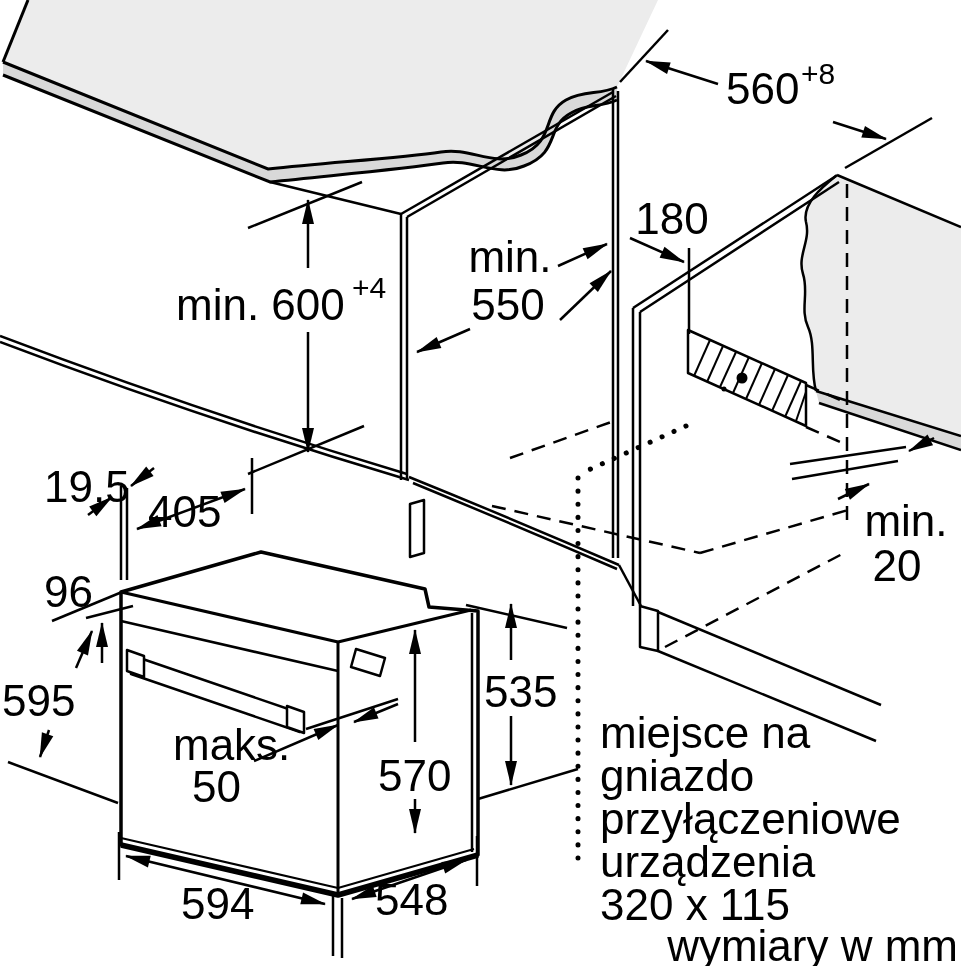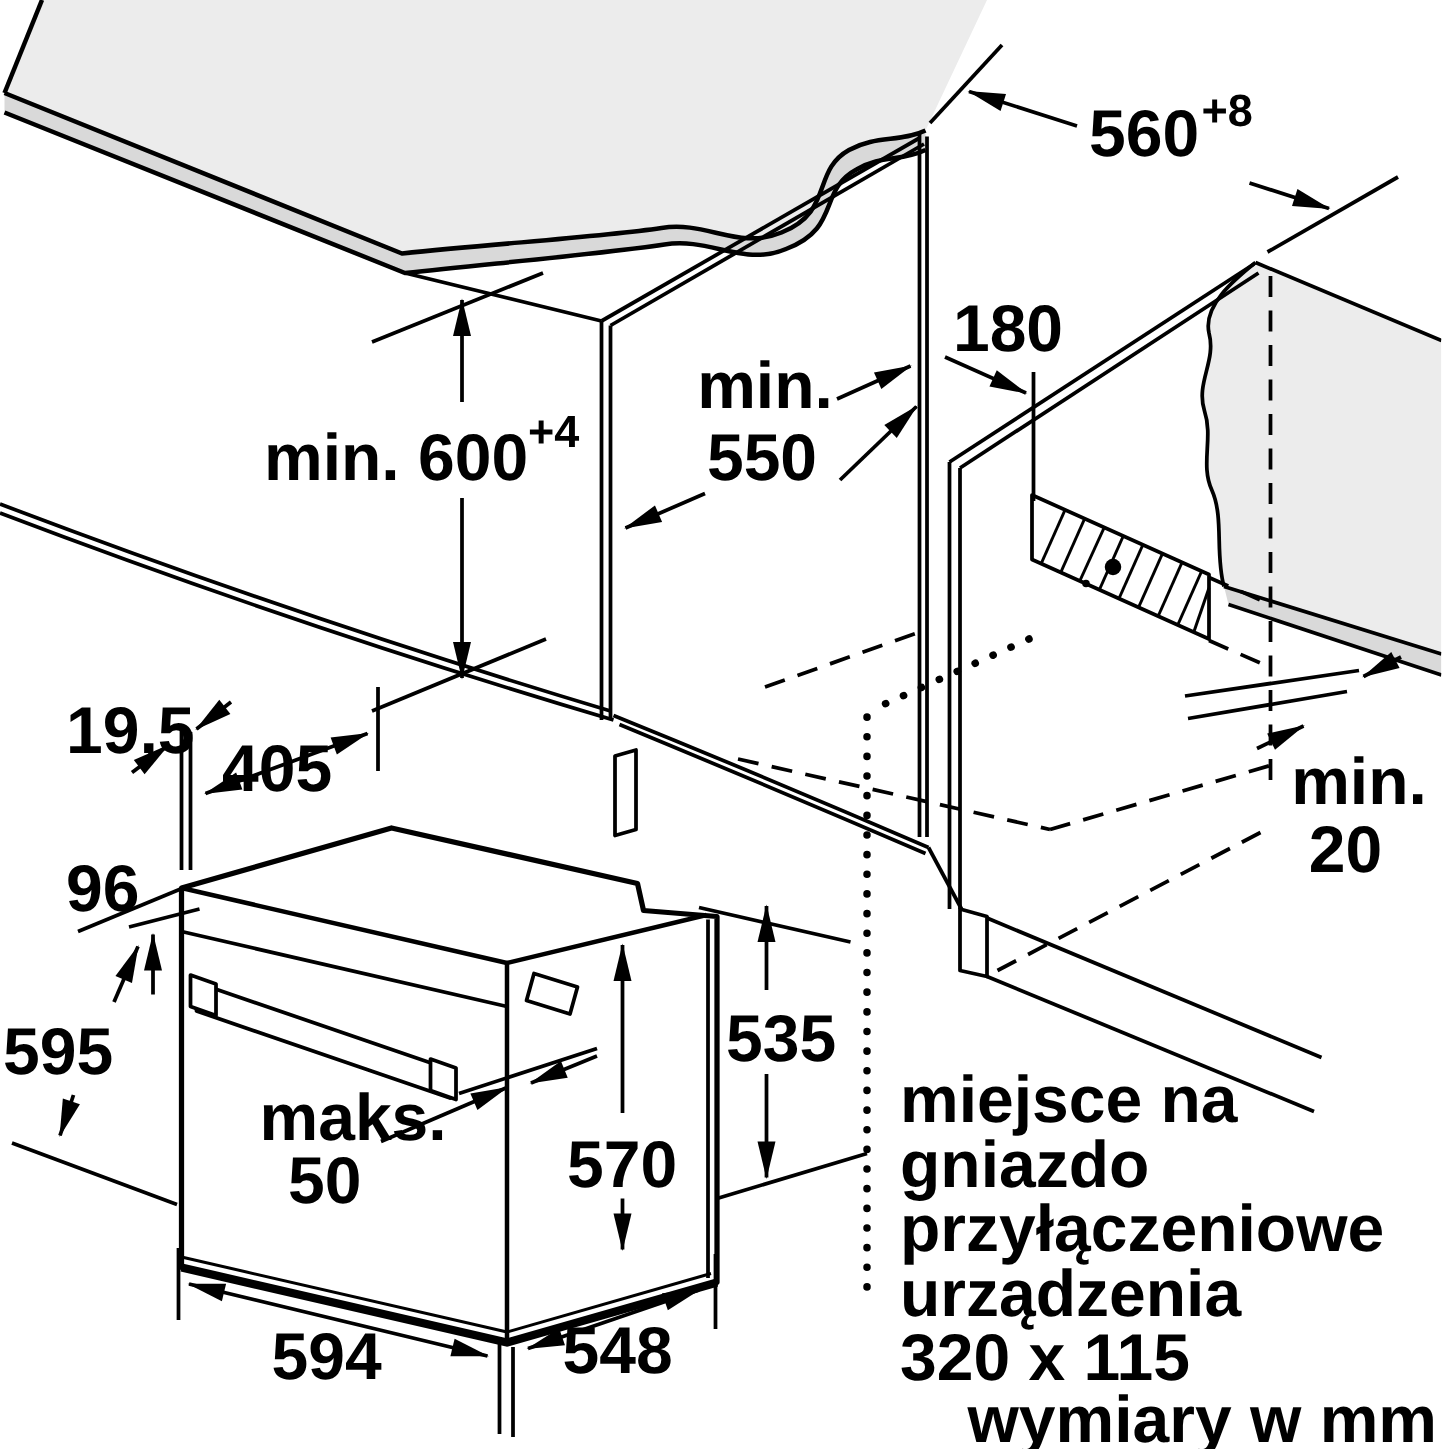--- a/index.html
+++ b/index.html
@@ -9,7 +9,7 @@
     --bg:#fff;
   }
   html,body{margin:0;padding:0;background:var(--bg);}
-  .page{width:961px;height:966px;position:relative;background:var(--bg);overflow:hidden;font-weight:bold;}
+  .page{width:961px;height:966px;position:relative;background:var(--bg);overflow:hidden;}
   svg{display:block;}
   .ln{stroke:var(--line);fill:none;stroke-width:2.5;}
   .ln2{stroke:var(--line);fill:none;stroke-width:2;}

